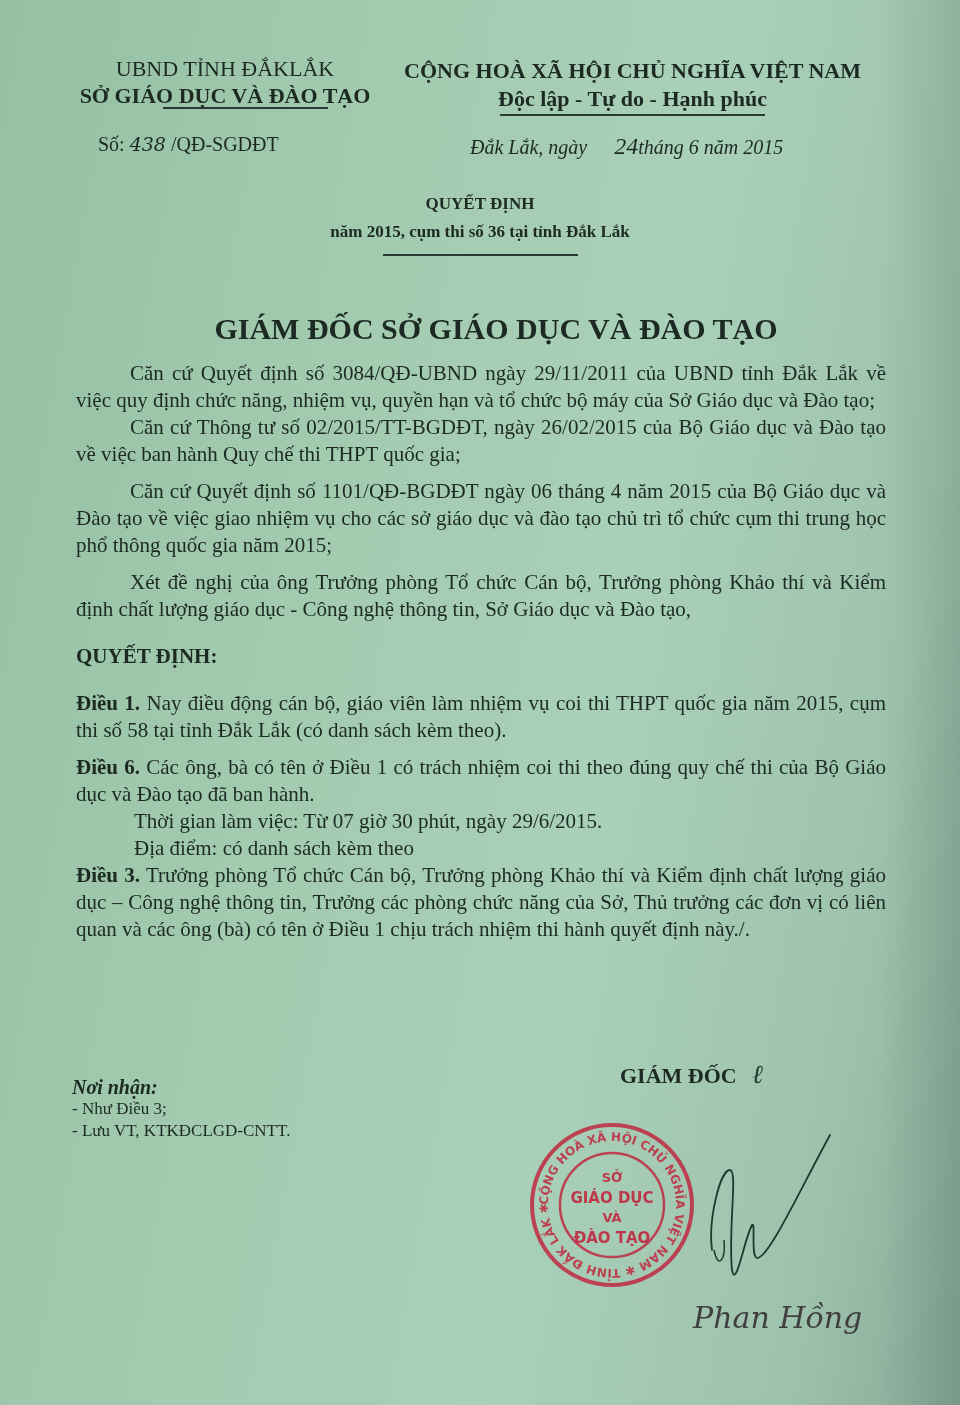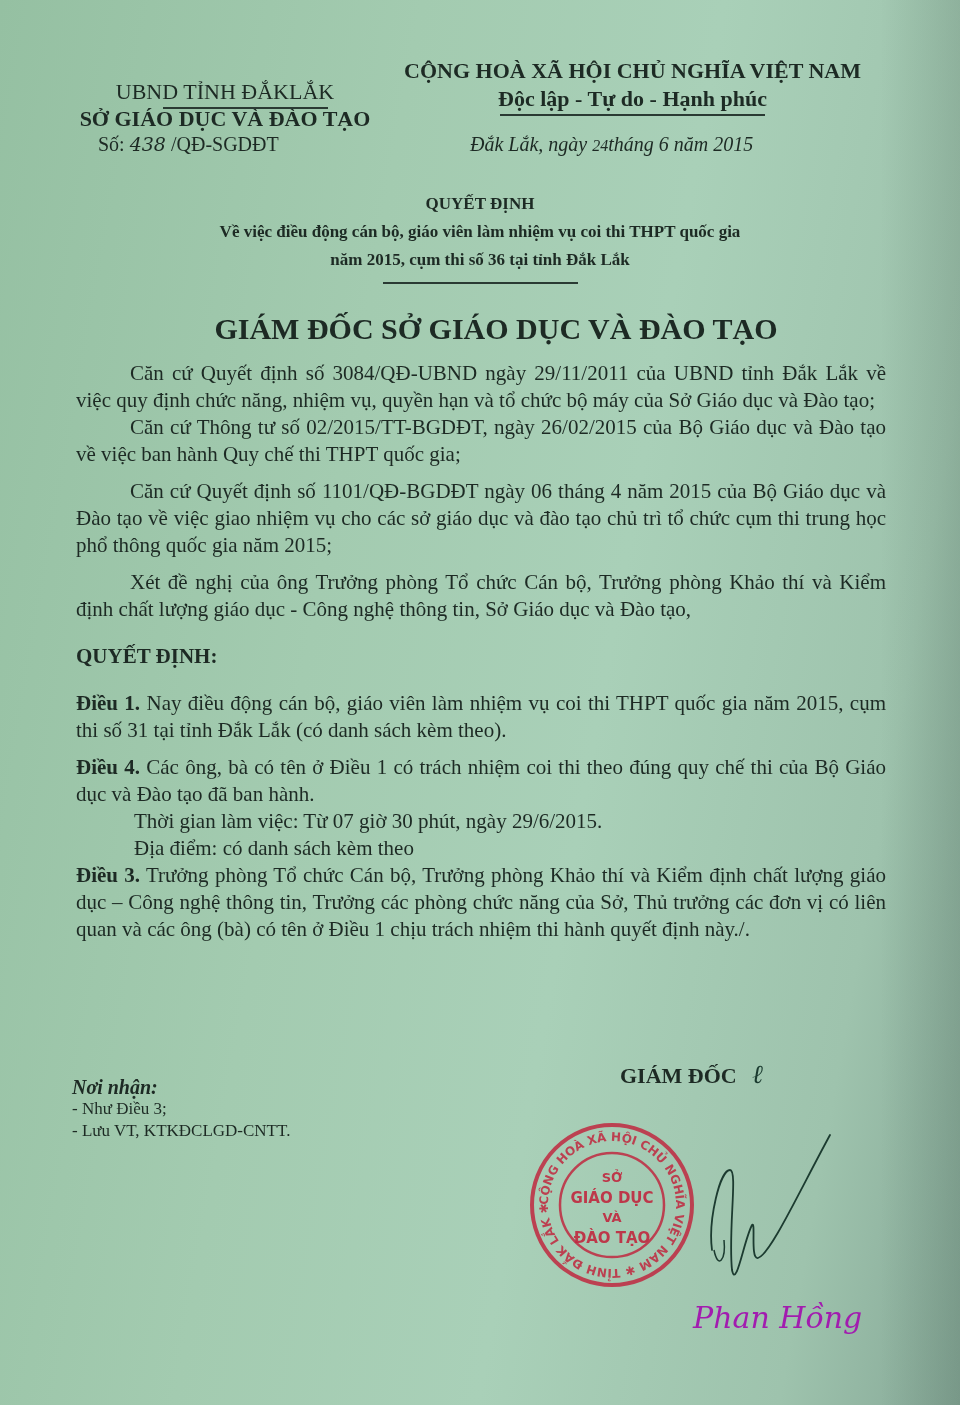--- a/index.html
+++ b/index.html
@@ -13,7 +13,7 @@
   .page { position: absolute; left: 0; top: 0; width: 960px; height: 1405px; }
   .abs { position: absolute; white-space: nowrap; }
   .hdr-left { left: 60px; top: 55px; width: 330px; text-align: center; font-size: 22px; line-height: 27px; }
-  .hdr-left .agency { font-weight: normal; margin-top: 23px; }
+  .hdr-left .agency { font-weight: normal; }
   .hdr-left .dept { font-weight: bold; }
   .hdr-right { left: 395px; top: 57px; width: 475px; text-align: center; font-size: 22px; line-height: 28px; font-weight: bold; }
   .hdr-right .motto-ul { display:block; width: 265px; height: 2px; background:#2a3a33; margin: 1px auto 0 auto; }

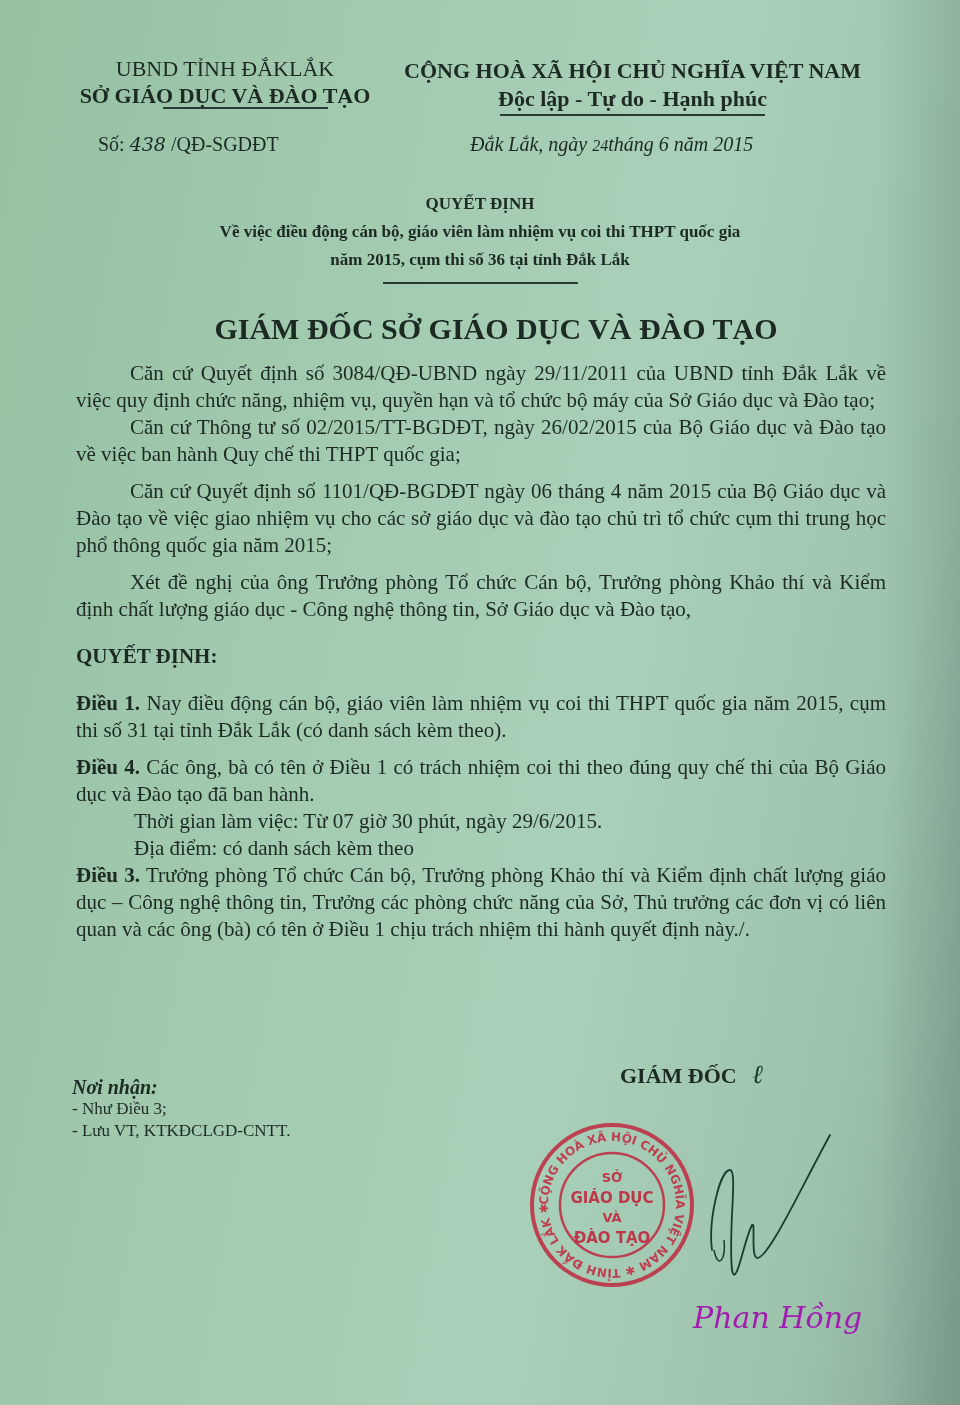--- a/index.html
+++ b/index.html
@@ -20,7 +20,7 @@
   .docnum { left: 98px; top: 133px; font-size: 20px; }
   .docnum .hand { font-style: italic; font-family: "DejaVu Serif", serif; font-size: 19px; }
   .date { left: 470px; top: 133px; font-size: 20px; font-style: italic; }
-  .date .hand { font-size: 16px; }
+  .date .hand { font-size: 24px; margin-left: 22px; }
   .title-block { left: 60px; top: 190px; width: 840px; text-align: center; font-weight: bold; font-size: 17px; line-height: 28px; }
   .title-ul { display:block; width: 195px; height: 2px; background:#2a3a33; margin: 8px auto 0 auto; }
   .director-hdr { left: 76px; top: 312px; width: 840px; text-align: center; font-weight: bold; font-size: 30px; }

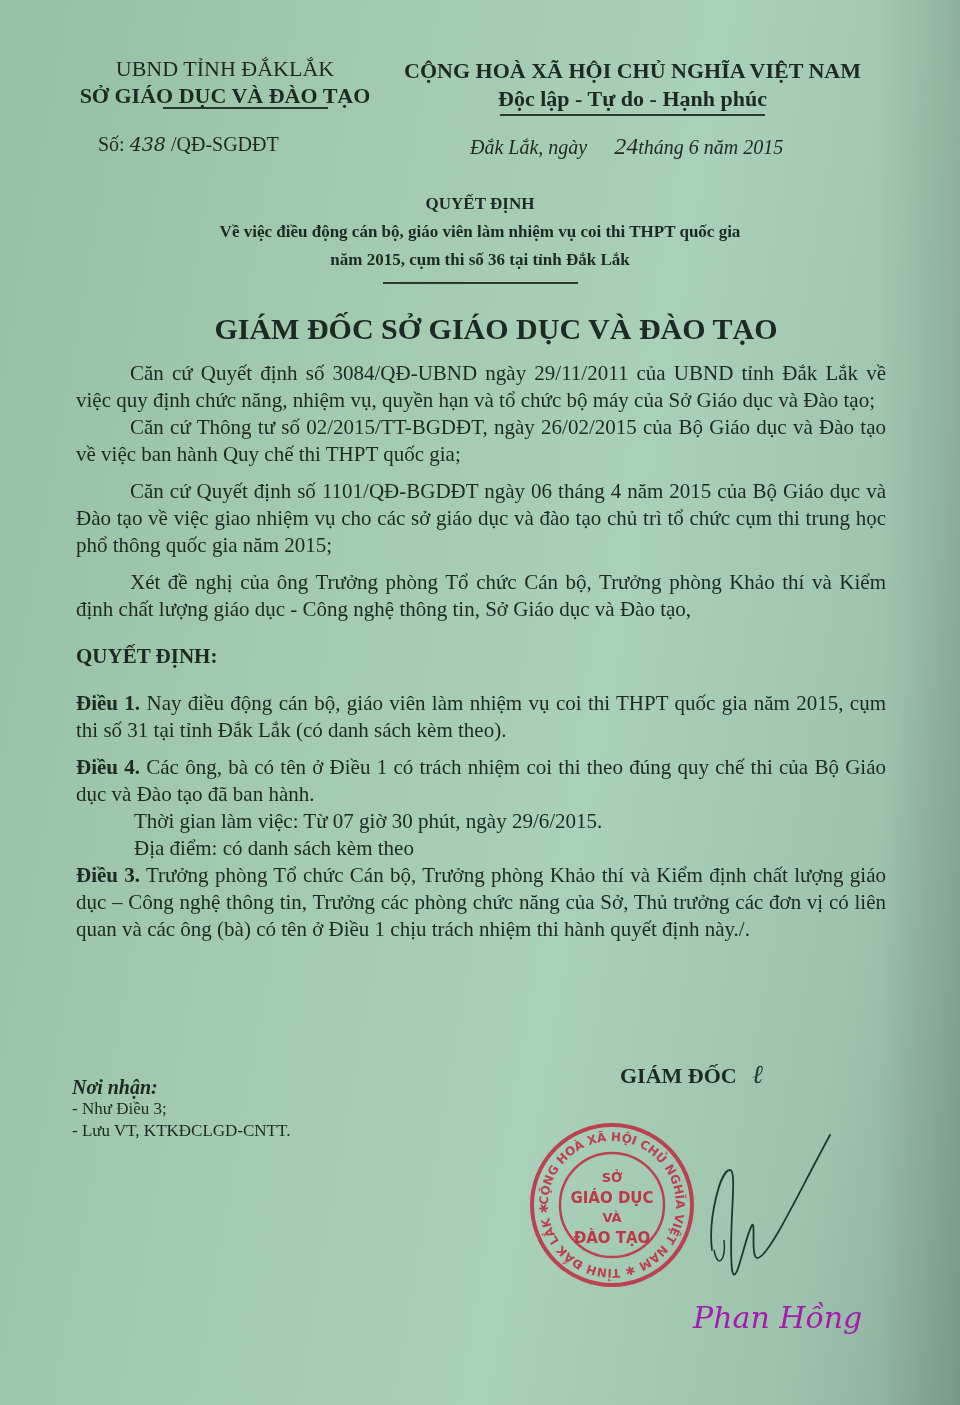--- a/index.html
+++ b/index.html
@@ -68,7 +68,6 @@
 
   <div class="abs title-block">
     <div>QUYẾT ĐỊNH</div>
-    <div>Về việc điều động cán bộ, giáo viên làm nhiệm vụ coi thi THPT quốc gia</div>
     <div>năm 2015, cụm thi số 36 tại tỉnh Đắk Lắk</div>
     <span class="title-ul"></span>
   </div>

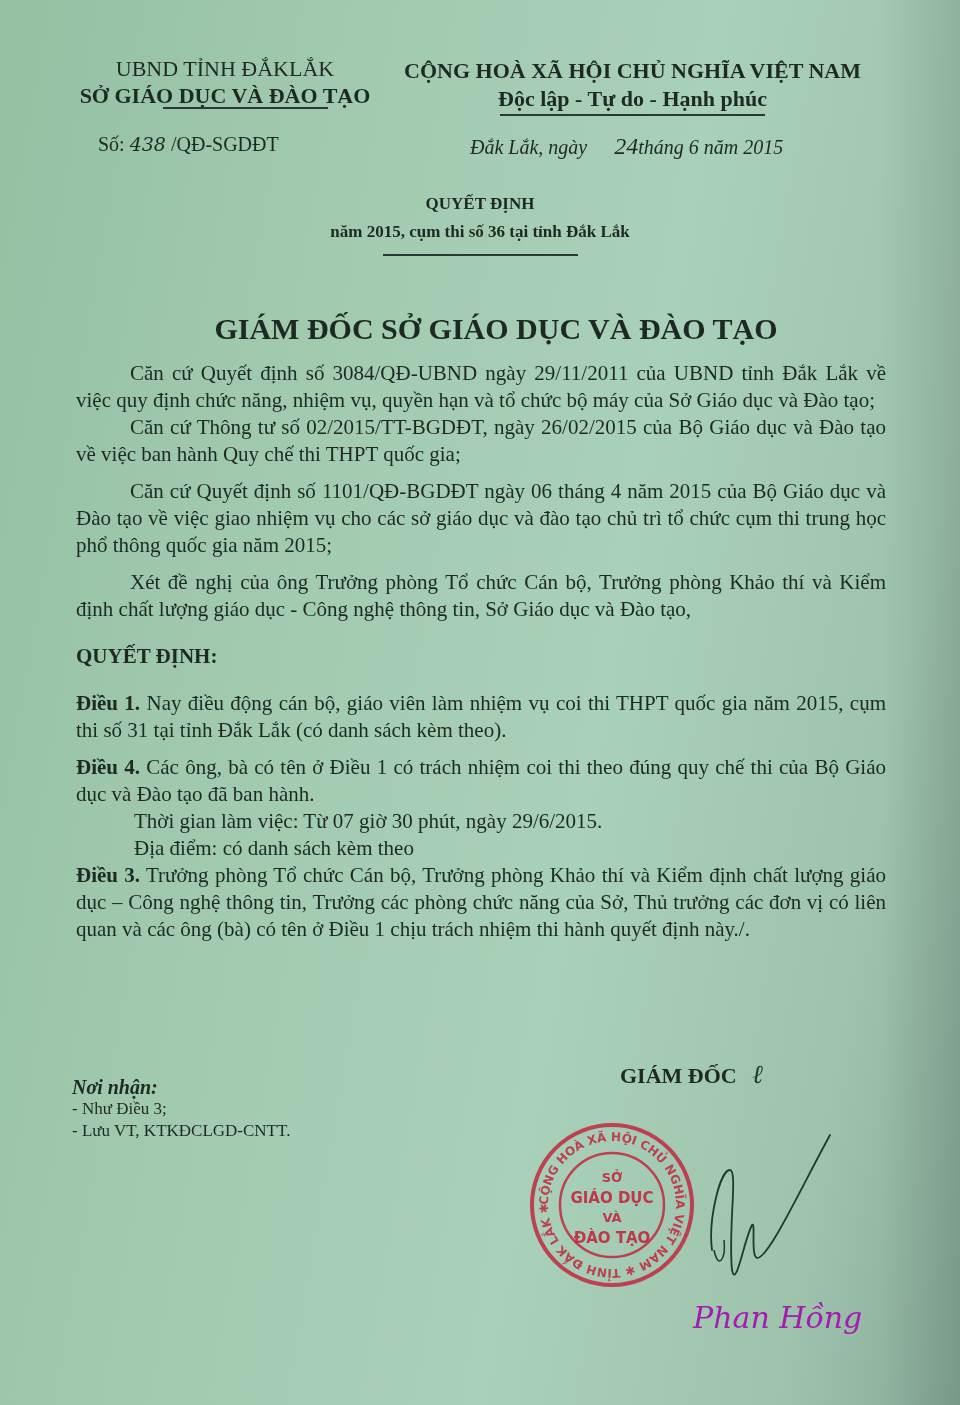--- a/index.html
+++ b/index.html
@@ -84,7 +84,7 @@
 
     <div class="decision-title">QUYẾT ĐỊNH:</div>
 
-    <p><span class="art-label">Điều 1.</span><span> Nay điều động cán bộ, giáo viên làm nhiệm vụ coi thi THPT quốc gia năm 2015, cụm thi số 31 tại tỉnh Đắk Lắk  (có danh sách kèm theo).</span></p>
+    <p><span class="art-label">Điều 1.</span><span> Nay điều động cán bộ, giáo viên làm nhiệm vụ coi thi THPT quốc gia năm 2015, cụm thi số 58 tại tỉnh Đắk Lắk  (có danh sách kèm theo).</span></p>
     <div class="gap"></div>
     <p><span class="art-label">Điều 4.</span><span> Các ông, bà có tên ở Điều 1 có trách nhiệm coi thi theo đúng quy chế  thi của Bộ Giáo dục và Đào tạo đã ban hành.</span></p>
     <p class="sub-indent">Thời gian làm việc: Từ  07 giờ 30 phút, ngày 29/6/2015.</p>

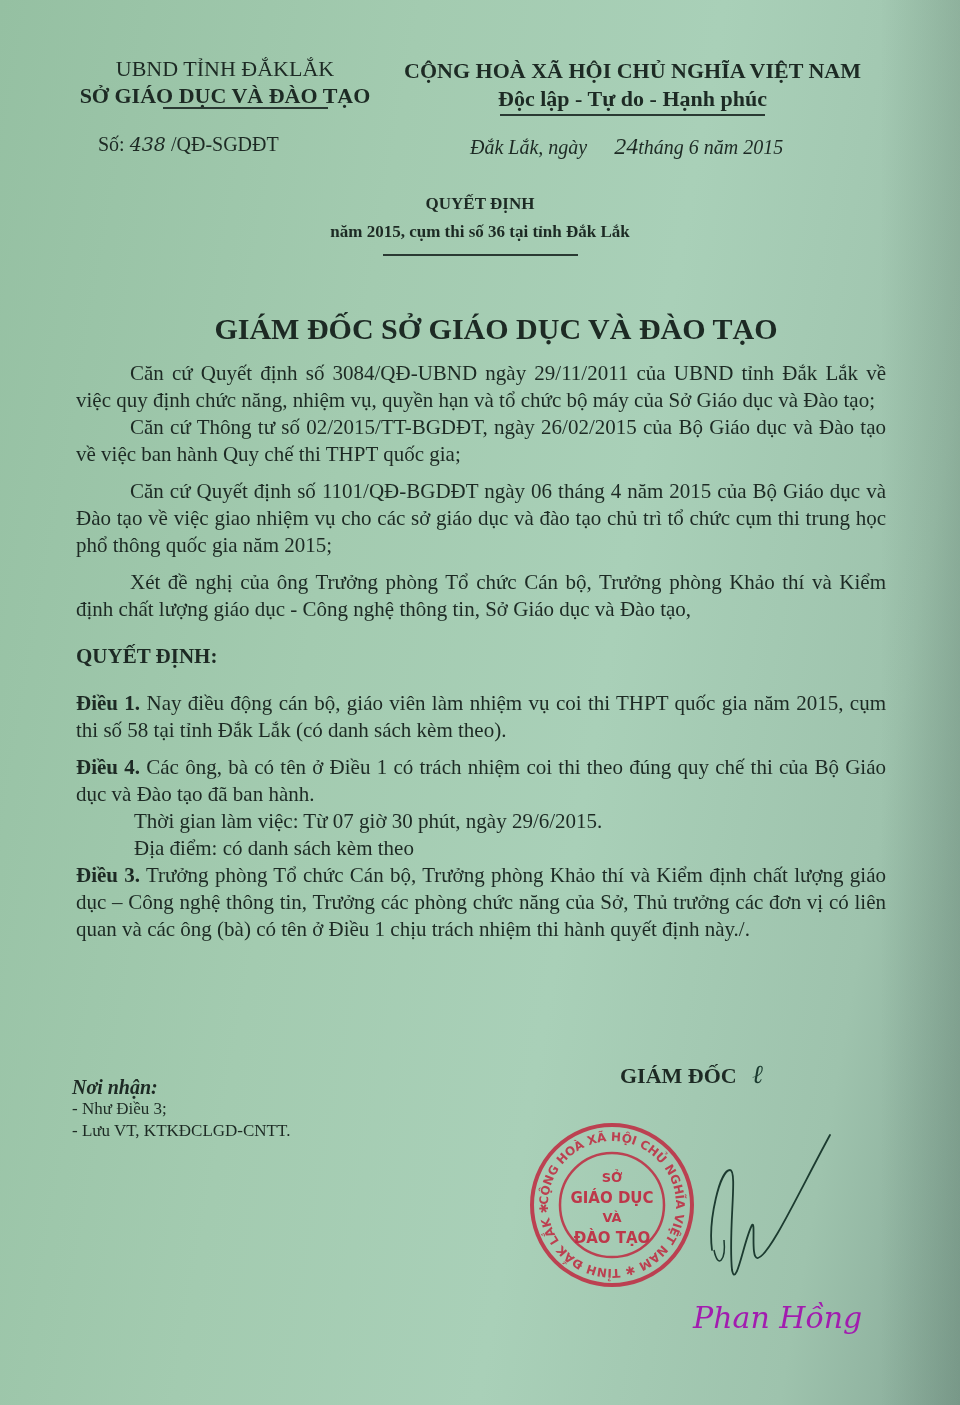--- a/index.html
+++ b/index.html
@@ -86,7 +86,7 @@
 
     <p><span class="art-label">Điều 1.</span><span> Nay điều động cán bộ, giáo viên làm nhiệm vụ coi thi THPT quốc gia năm 2015, cụm thi số 58 tại tỉnh Đắk Lắk  (có danh sách kèm theo).</span></p>
     <div class="gap"></div>
-    <p><span class="art-label">Điều 4.</span><span> Các ông, bà có tên ở Điều 1 có trách nhiệm coi thi theo đúng quy chế  thi của Bộ Giáo dục và Đào tạo đã ban hành.</span></p>
+    <p><span class="art-label">Điều 6.</span><span> Các ông, bà có tên ở Điều 1 có trách nhiệm coi thi theo đúng quy chế  thi của Bộ Giáo dục và Đào tạo đã ban hành.</span></p>
     <p class="sub-indent">Thời gian làm việc: Từ  07 giờ 30 phút, ngày 29/6/2015.</p>
     <p class="sub-indent">Địa điểm: có danh sách kèm theo</p>
     <p><span class="art-label">Điều 3.</span><span> Trưởng phòng Tổ chức Cán bộ, Trưởng phòng Khảo thí và Kiểm định chất lượng giáo dục – Công nghệ thông tin, Trưởng các phòng chức năng của Sở, Thủ trưởng các đơn vị có liên quan và các ông (bà) có tên ở Điều 1 chịu trách nhiệm thi hành quyết định này./.</span></p>

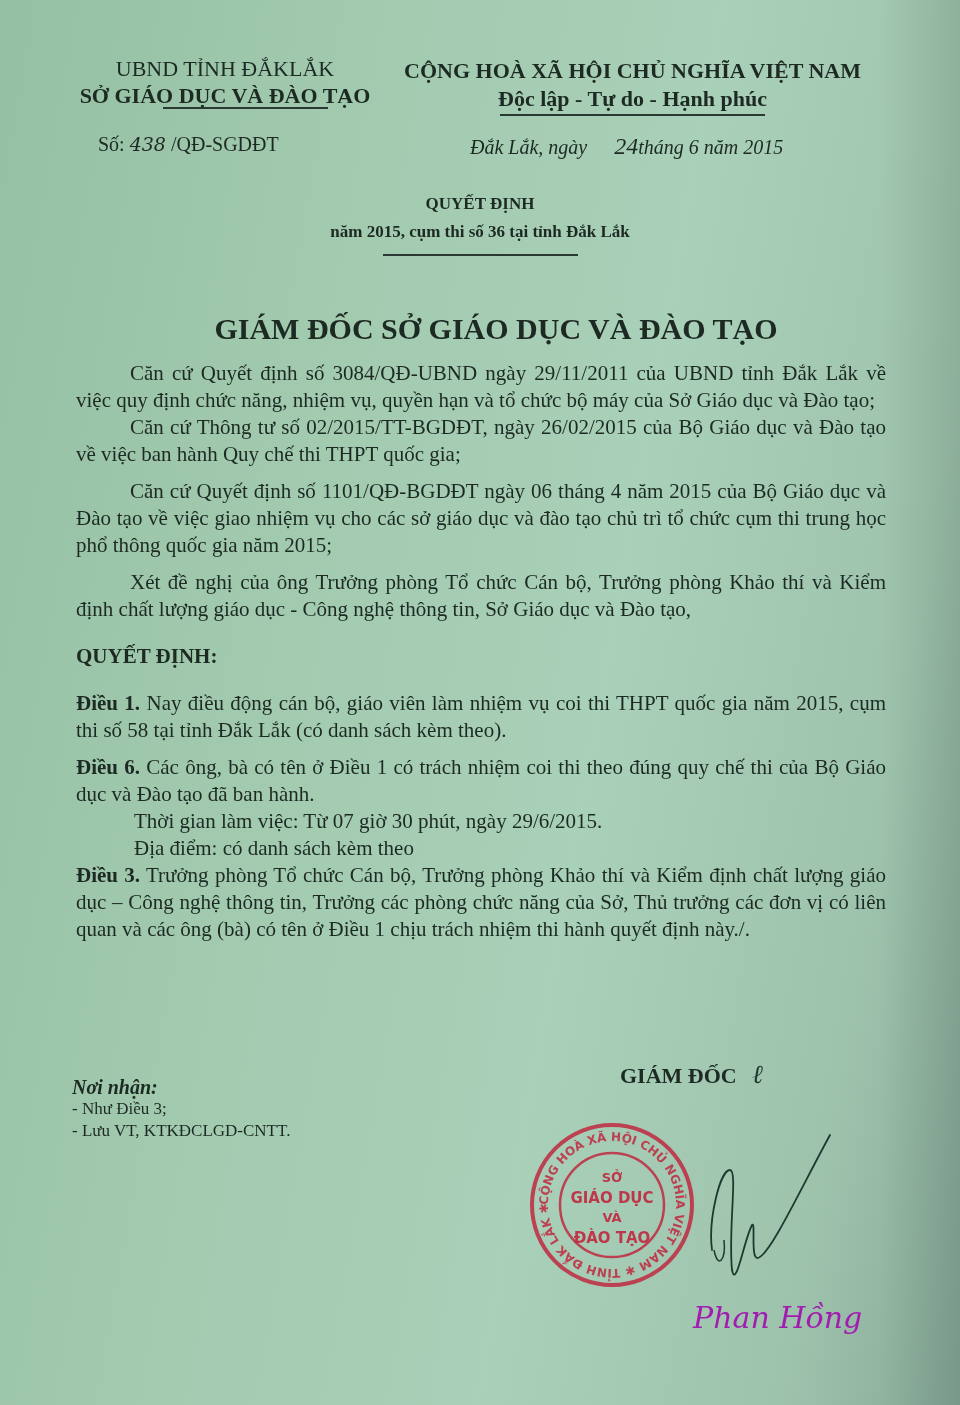--- a/index.html
+++ b/index.html
@@ -37,7 +37,7 @@
   .initial { left: 752px; top: 1060px; font-size: 26px; color: #1a3a2f; font-style: italic; }
   .stamp { left: 527px; top: 1120px; width: 170px; height: 170px; }
   .signature { left: 700px; top: 1130px; width: 140px; height: 160px; }
-  .signer-name { left: 693px; top: 1300px; font-style: italic; font-size: 30px; font-family: "DejaVu Serif", serif; color: #a21caf; }
+  .signer-name { left: 693px; top: 1300px; font-style: italic; font-size: 30px; font-family: "DejaVu Serif", serif; color: #404040; }
   .vignette { position:absolute; right:0; top:0; width: 80px; height: 1405px; background: linear-gradient(90deg, rgba(0,0,0,0) 0%, rgba(40,60,50,0.15) 100%); pointer-events:none; }
 </style>
 </head>

